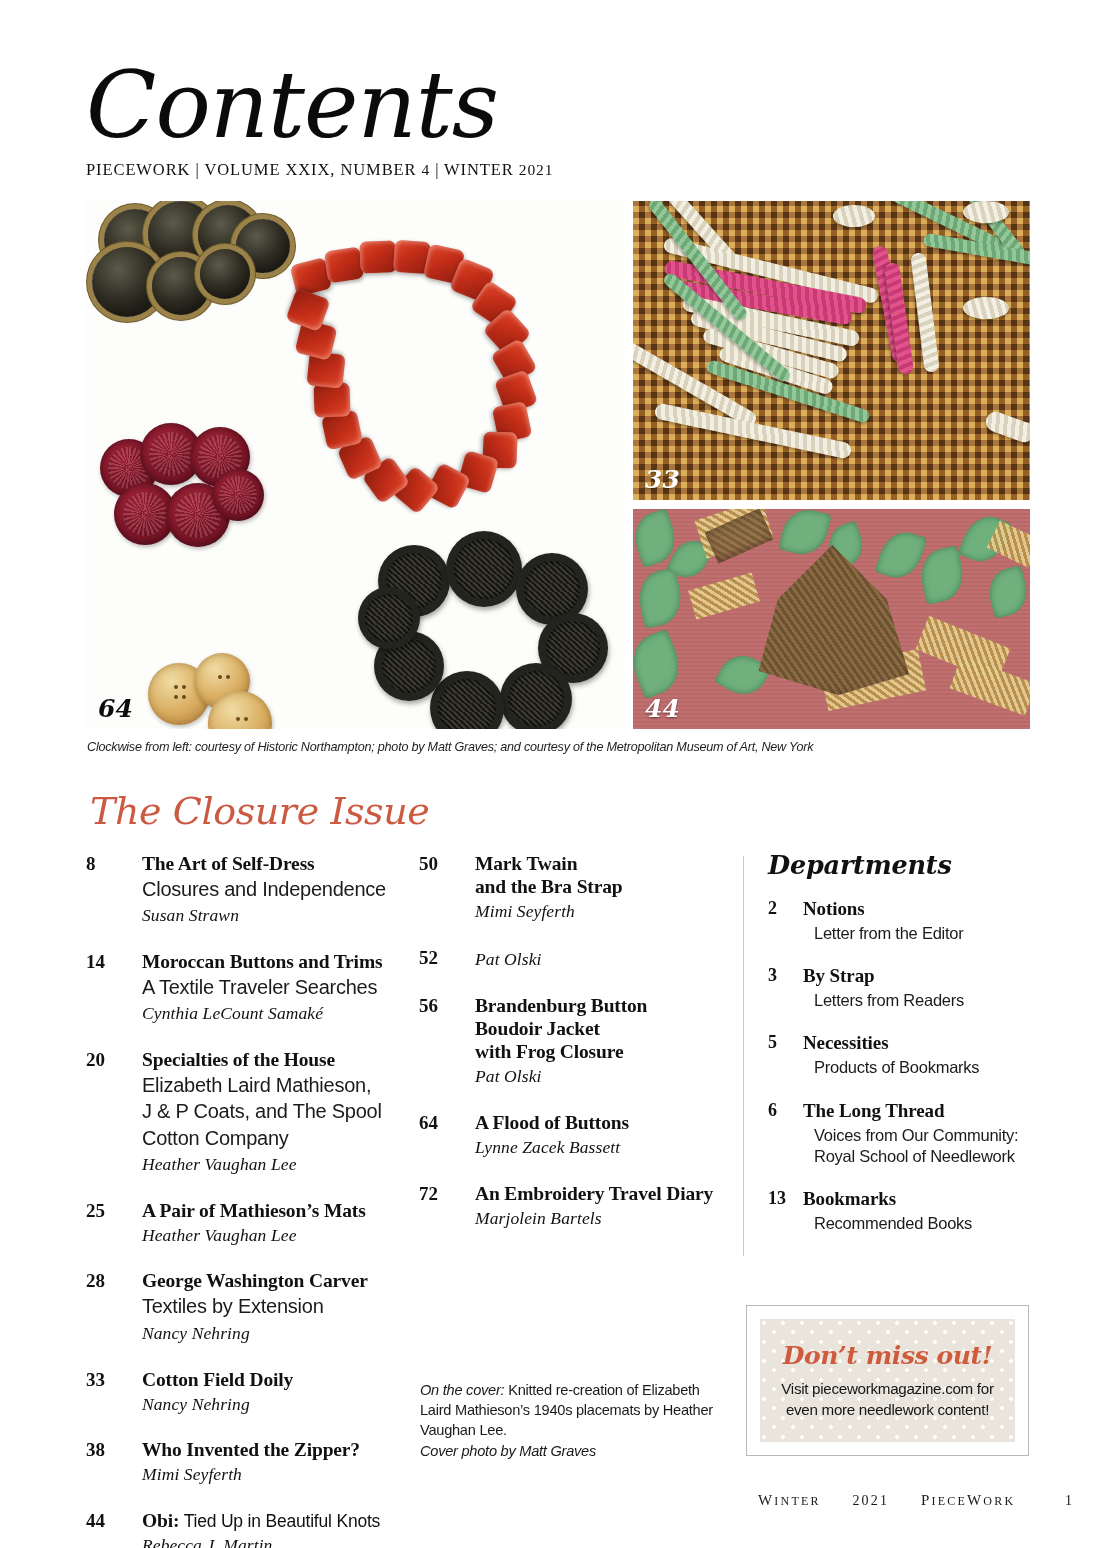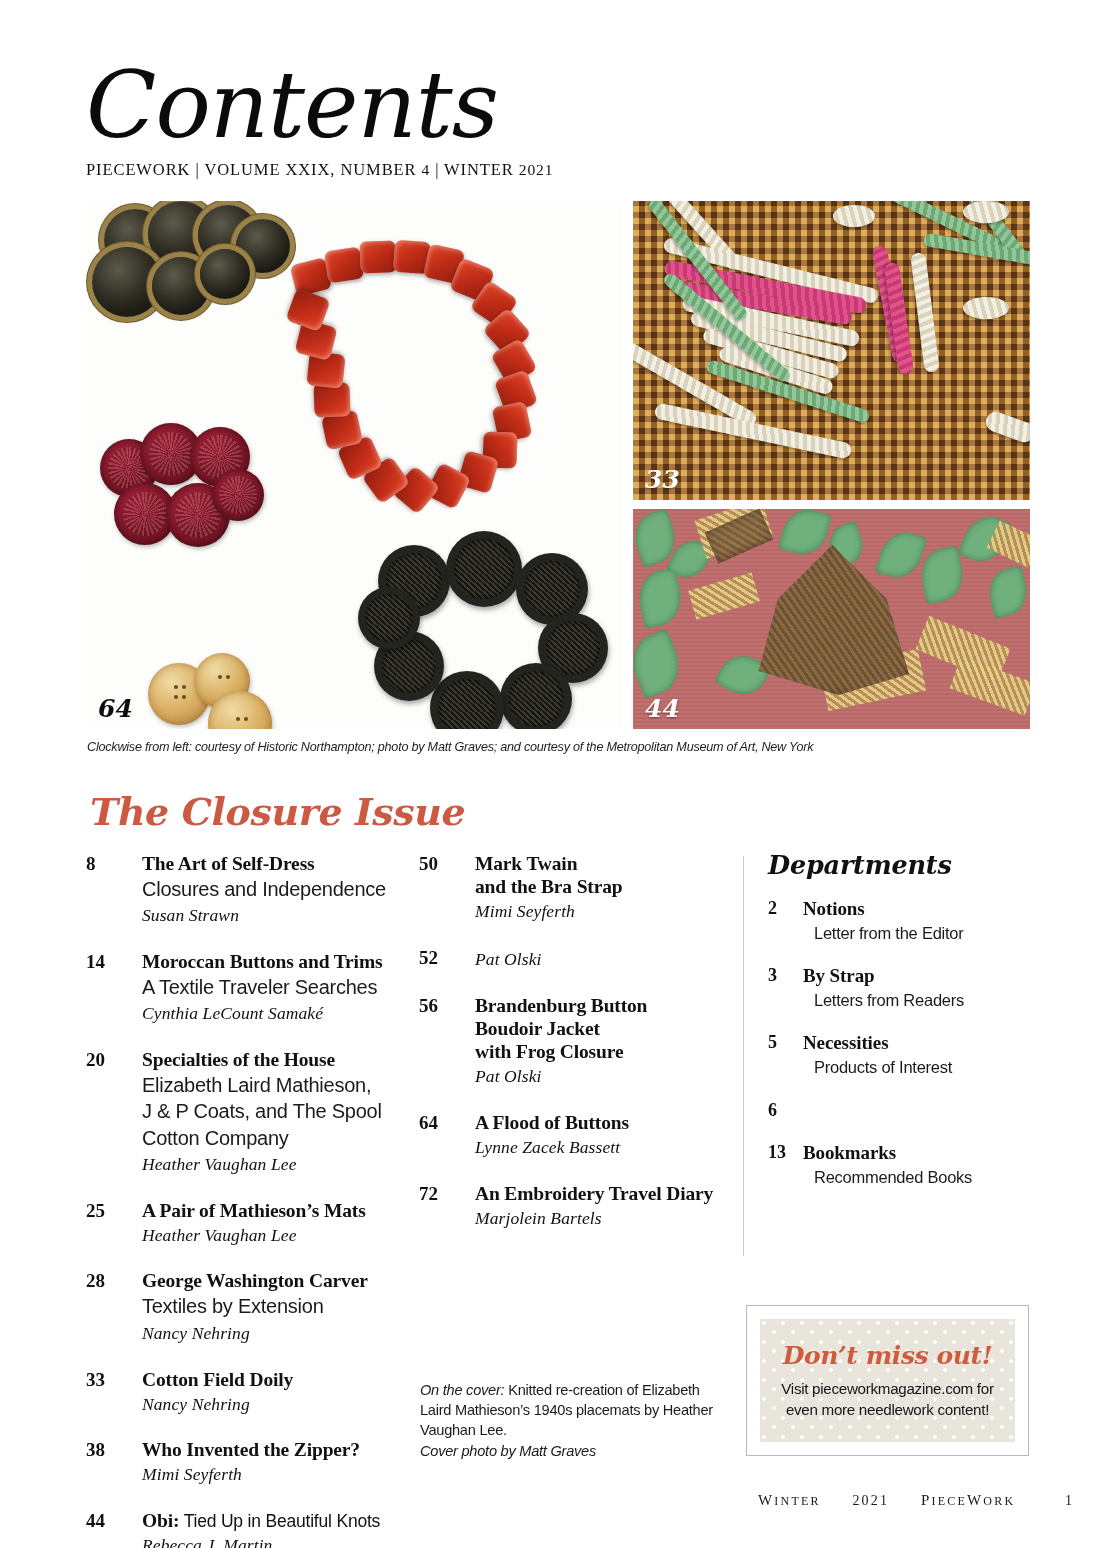--- a/index.html
+++ b/index.html
@@ -177,7 +177,7 @@
     top: 789px;
     font-family: "DejaVu Serif", "Liberation Serif", serif;
     font-style: italic;
-    font-weight: 700;
+    font-weight: 400;
     font-size: 38px;
     letter-spacing: -0.4px;
     color: #cc5a43;

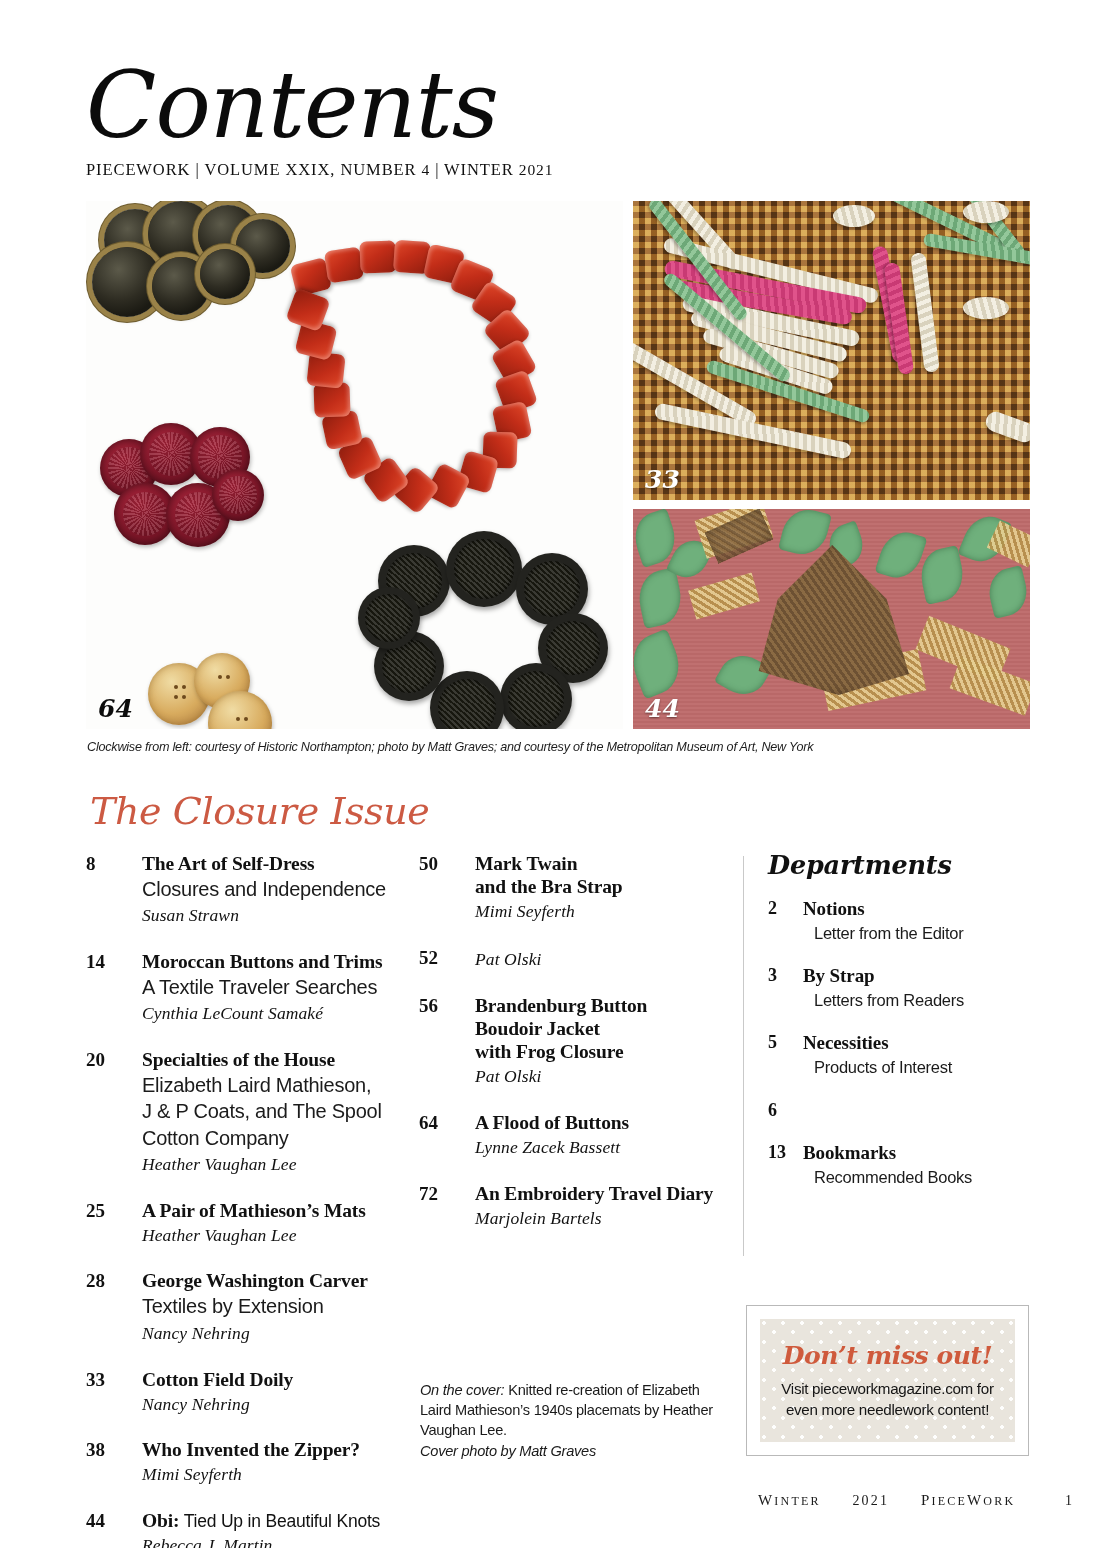--- a/index.html
+++ b/index.html
@@ -613,7 +613,7 @@
         <div class="pg">5</div>
         <div class="body">
           <div class="dept-title">Necessities</div>
-          <div class="dept-sub">Products of Interest</div>
+          <div class="dept-sub">Products of Bookmarks</div>
         </div>
       </div>
       <div class="dept-entry">

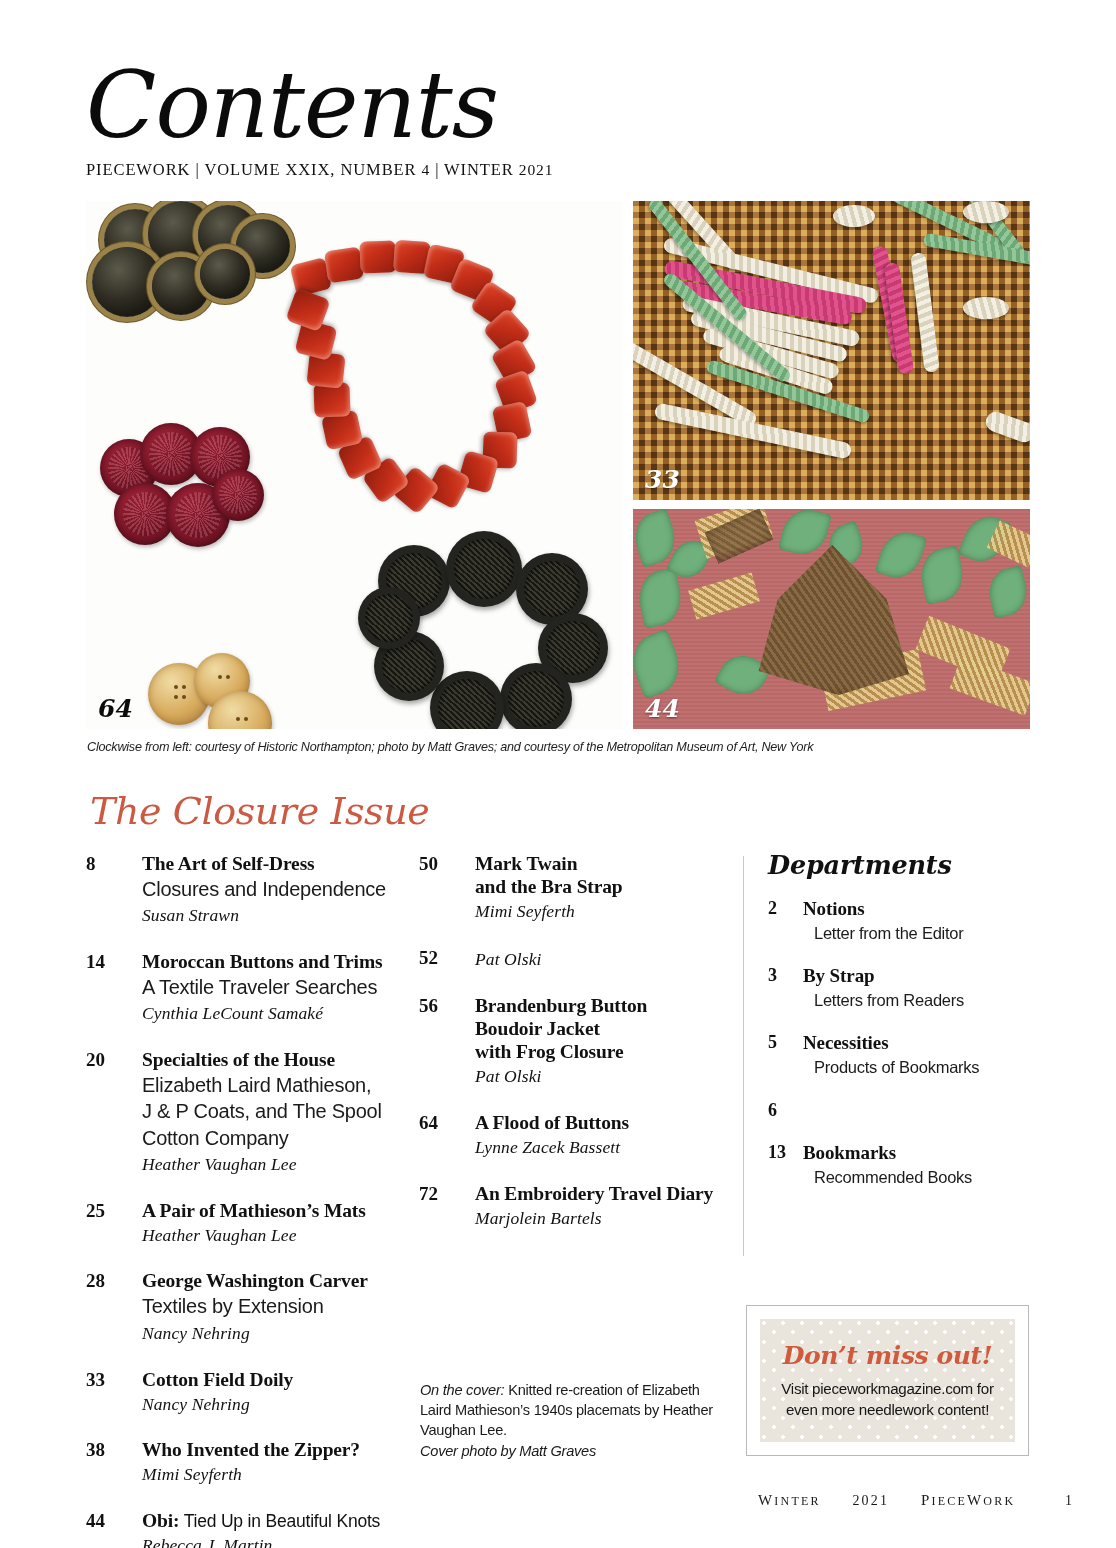--- a/index.html
+++ b/index.html
@@ -618,6 +618,10 @@
       </div>
       <div class="dept-entry">
         <div class="pg">6</div>
+        <div class="body">
+          <div class="dept-title">The Long Thread</div>
+          <div class="dept-sub">Voices from Our Community:<br>Royal School of Needlework</div>
+        </div>
       </div>
       <div class="dept-entry">
         <div class="pg">13</div>

